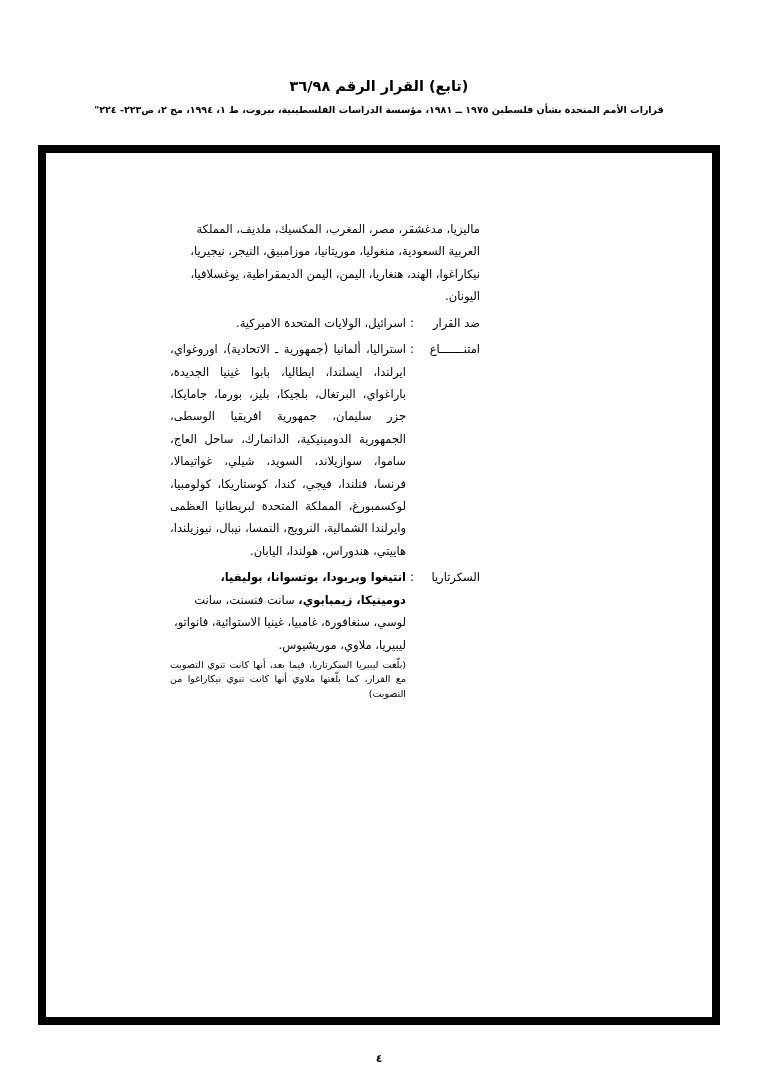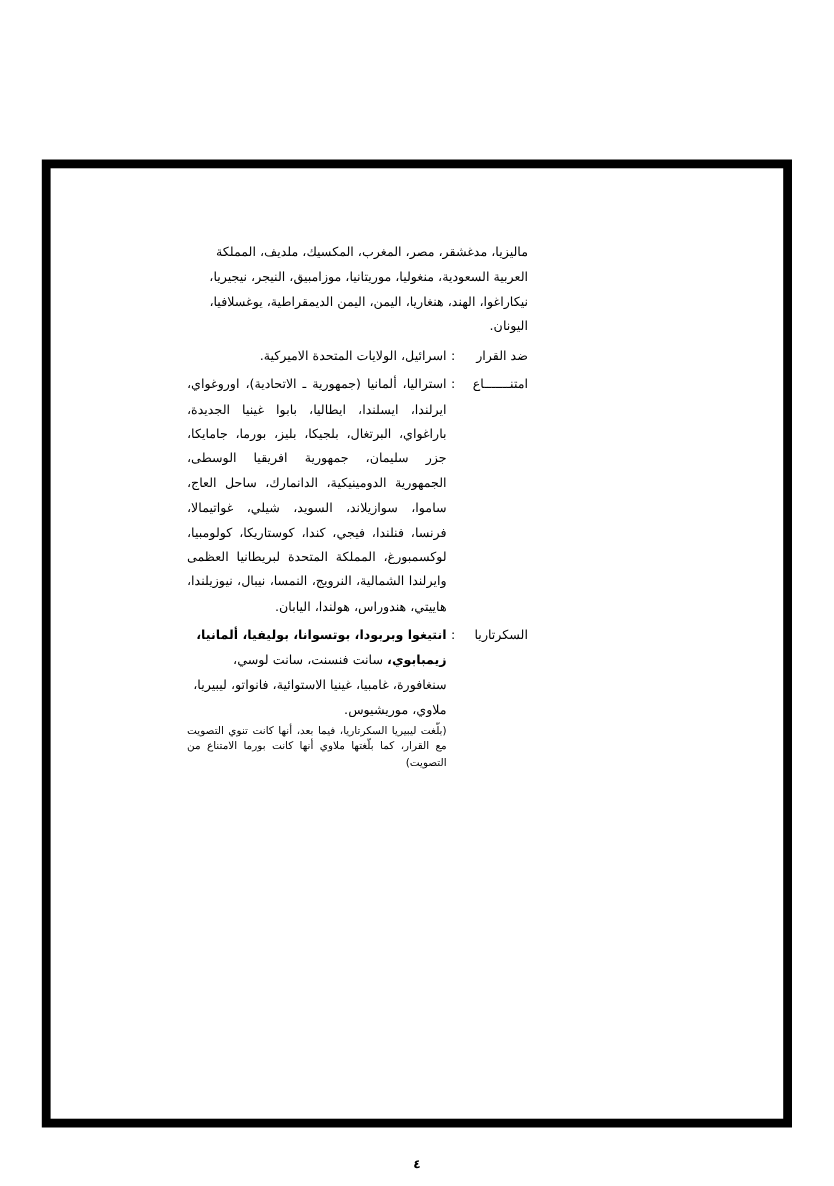--- a/index.html
+++ b/index.html
@@ -119,6 +119,10 @@
 
 <div class="page">
 
+  <div class="header">
+    <div class="header-title">(تابع) القرار الرقم ٣٦/٩٨</div>
+    <div class="header-source">قرارات الأمم المتحدة بشأن فلسطين ١٩٧٥ ــ ١٩٨١، مؤسسة الدراسات الفلسطينية، بيروت، ط ١، ١٩٩٤، مج ٢، ص٢٢٣- ٢٢٤"</div>
+  </div>
 
   <div class="frame">
 

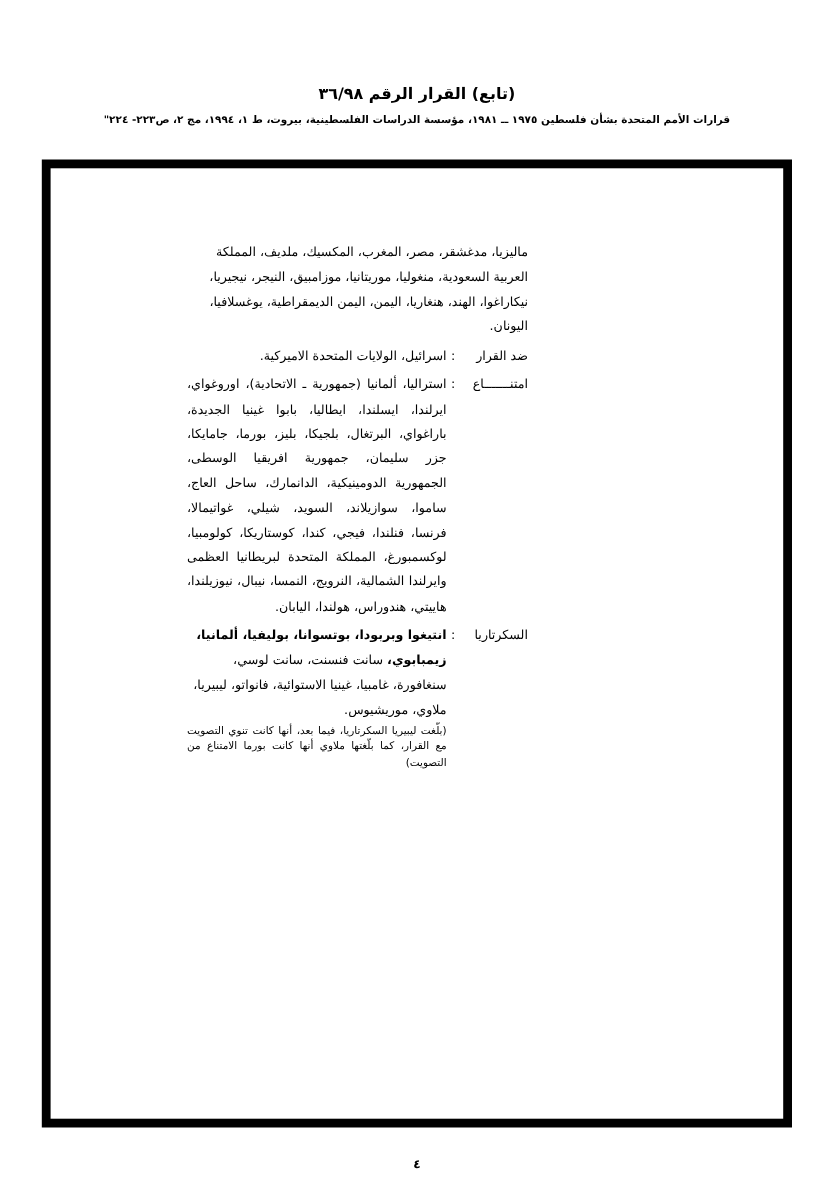--- a/index.html
+++ b/index.html
@@ -146,7 +146,7 @@
         <div class="vote-label">السكرتاريا</div>
         <div class="vote-colon">:</div>
         <div class="vote-text">
-          <span class="bold-seg">انتيغوا وبربودا، بوتسوانا، بوليفيا، ألمانيا، زيمبابوي،</span>
+          <span class="bold-seg">انتيغوا وبربودا، بوتسوانا، بوليفيا، دومينيكا، زيمبابوي،</span>
           <span>سانت فنسنت، سانت لوسي، سنغافورة، غامبيا، غينيا الاستوائية، فانواتو، ليبيريا، ملاوي، موريشيوس.</span>
           <div class="note">(بلّغت ليبيريا السكرتاريا، فيما بعد، أنها كانت تنوي التصويت مع القرار، كما بلّغتها ملاوي أنها كانت بورما الامتناع من التصويت)</div>
         </div>

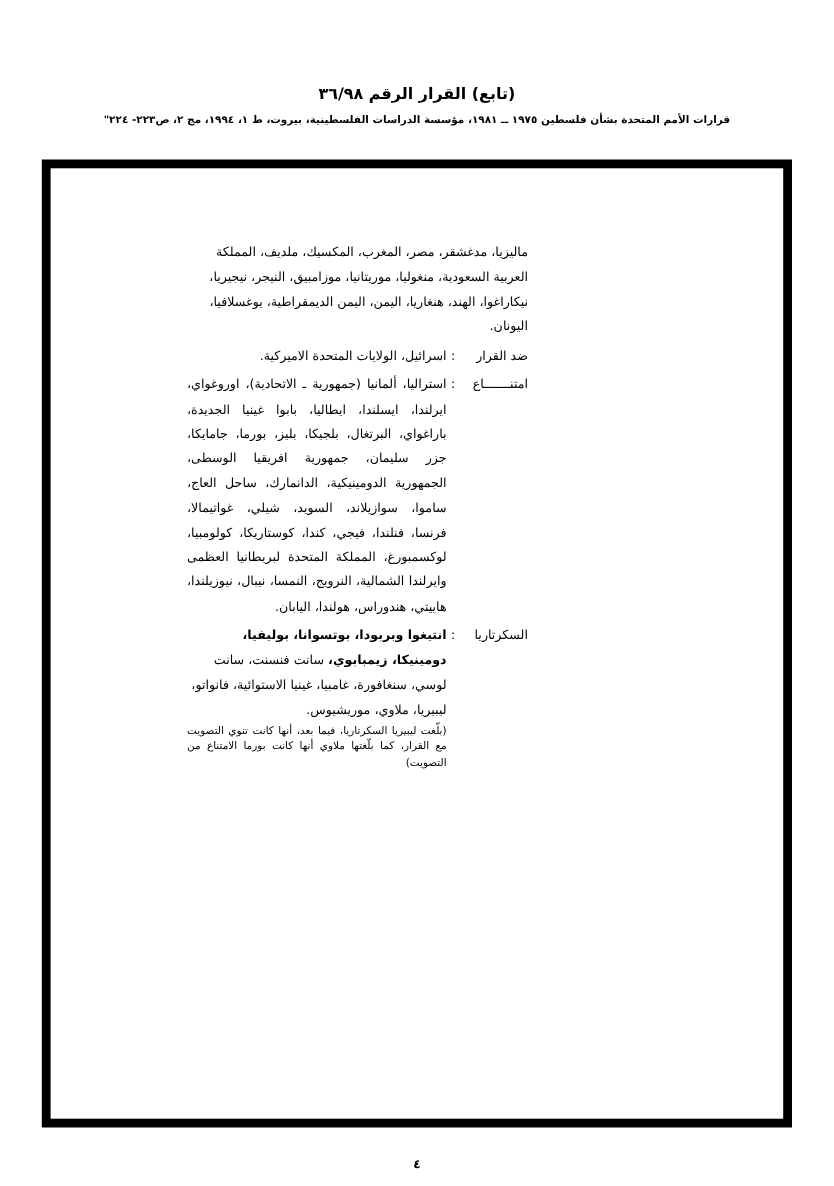--- a/index.html
+++ b/index.html
@@ -148,7 +148,7 @@
         <div class="vote-text">
           <span class="bold-seg">انتيغوا وبربودا، بوتسوانا، بوليفيا، دومينيكا، زيمبابوي،</span>
           <span>سانت فنسنت، سانت لوسي، سنغافورة، غامبيا، غينيا الاستوائية، فانواتو، ليبيريا، ملاوي، موريشيوس.</span>
-          <div class="note">(بلّغت ليبيريا السكرتاريا، فيما بعد، أنها كانت تنوي التصويت مع القرار، كما بلّغتها ملاوي أنها كانت بورما الامتناع من التصويت)</div>
+          <div class="note">(بلّغت ليبيريا السكرتاريا، فيما بعد، أنها كانت تنوي التصويت مع القرار، كما بلّغتها ملاوي أنها كانت تنوي نيكاراغوا من التصويت)</div>
         </div>
       </div>
 

